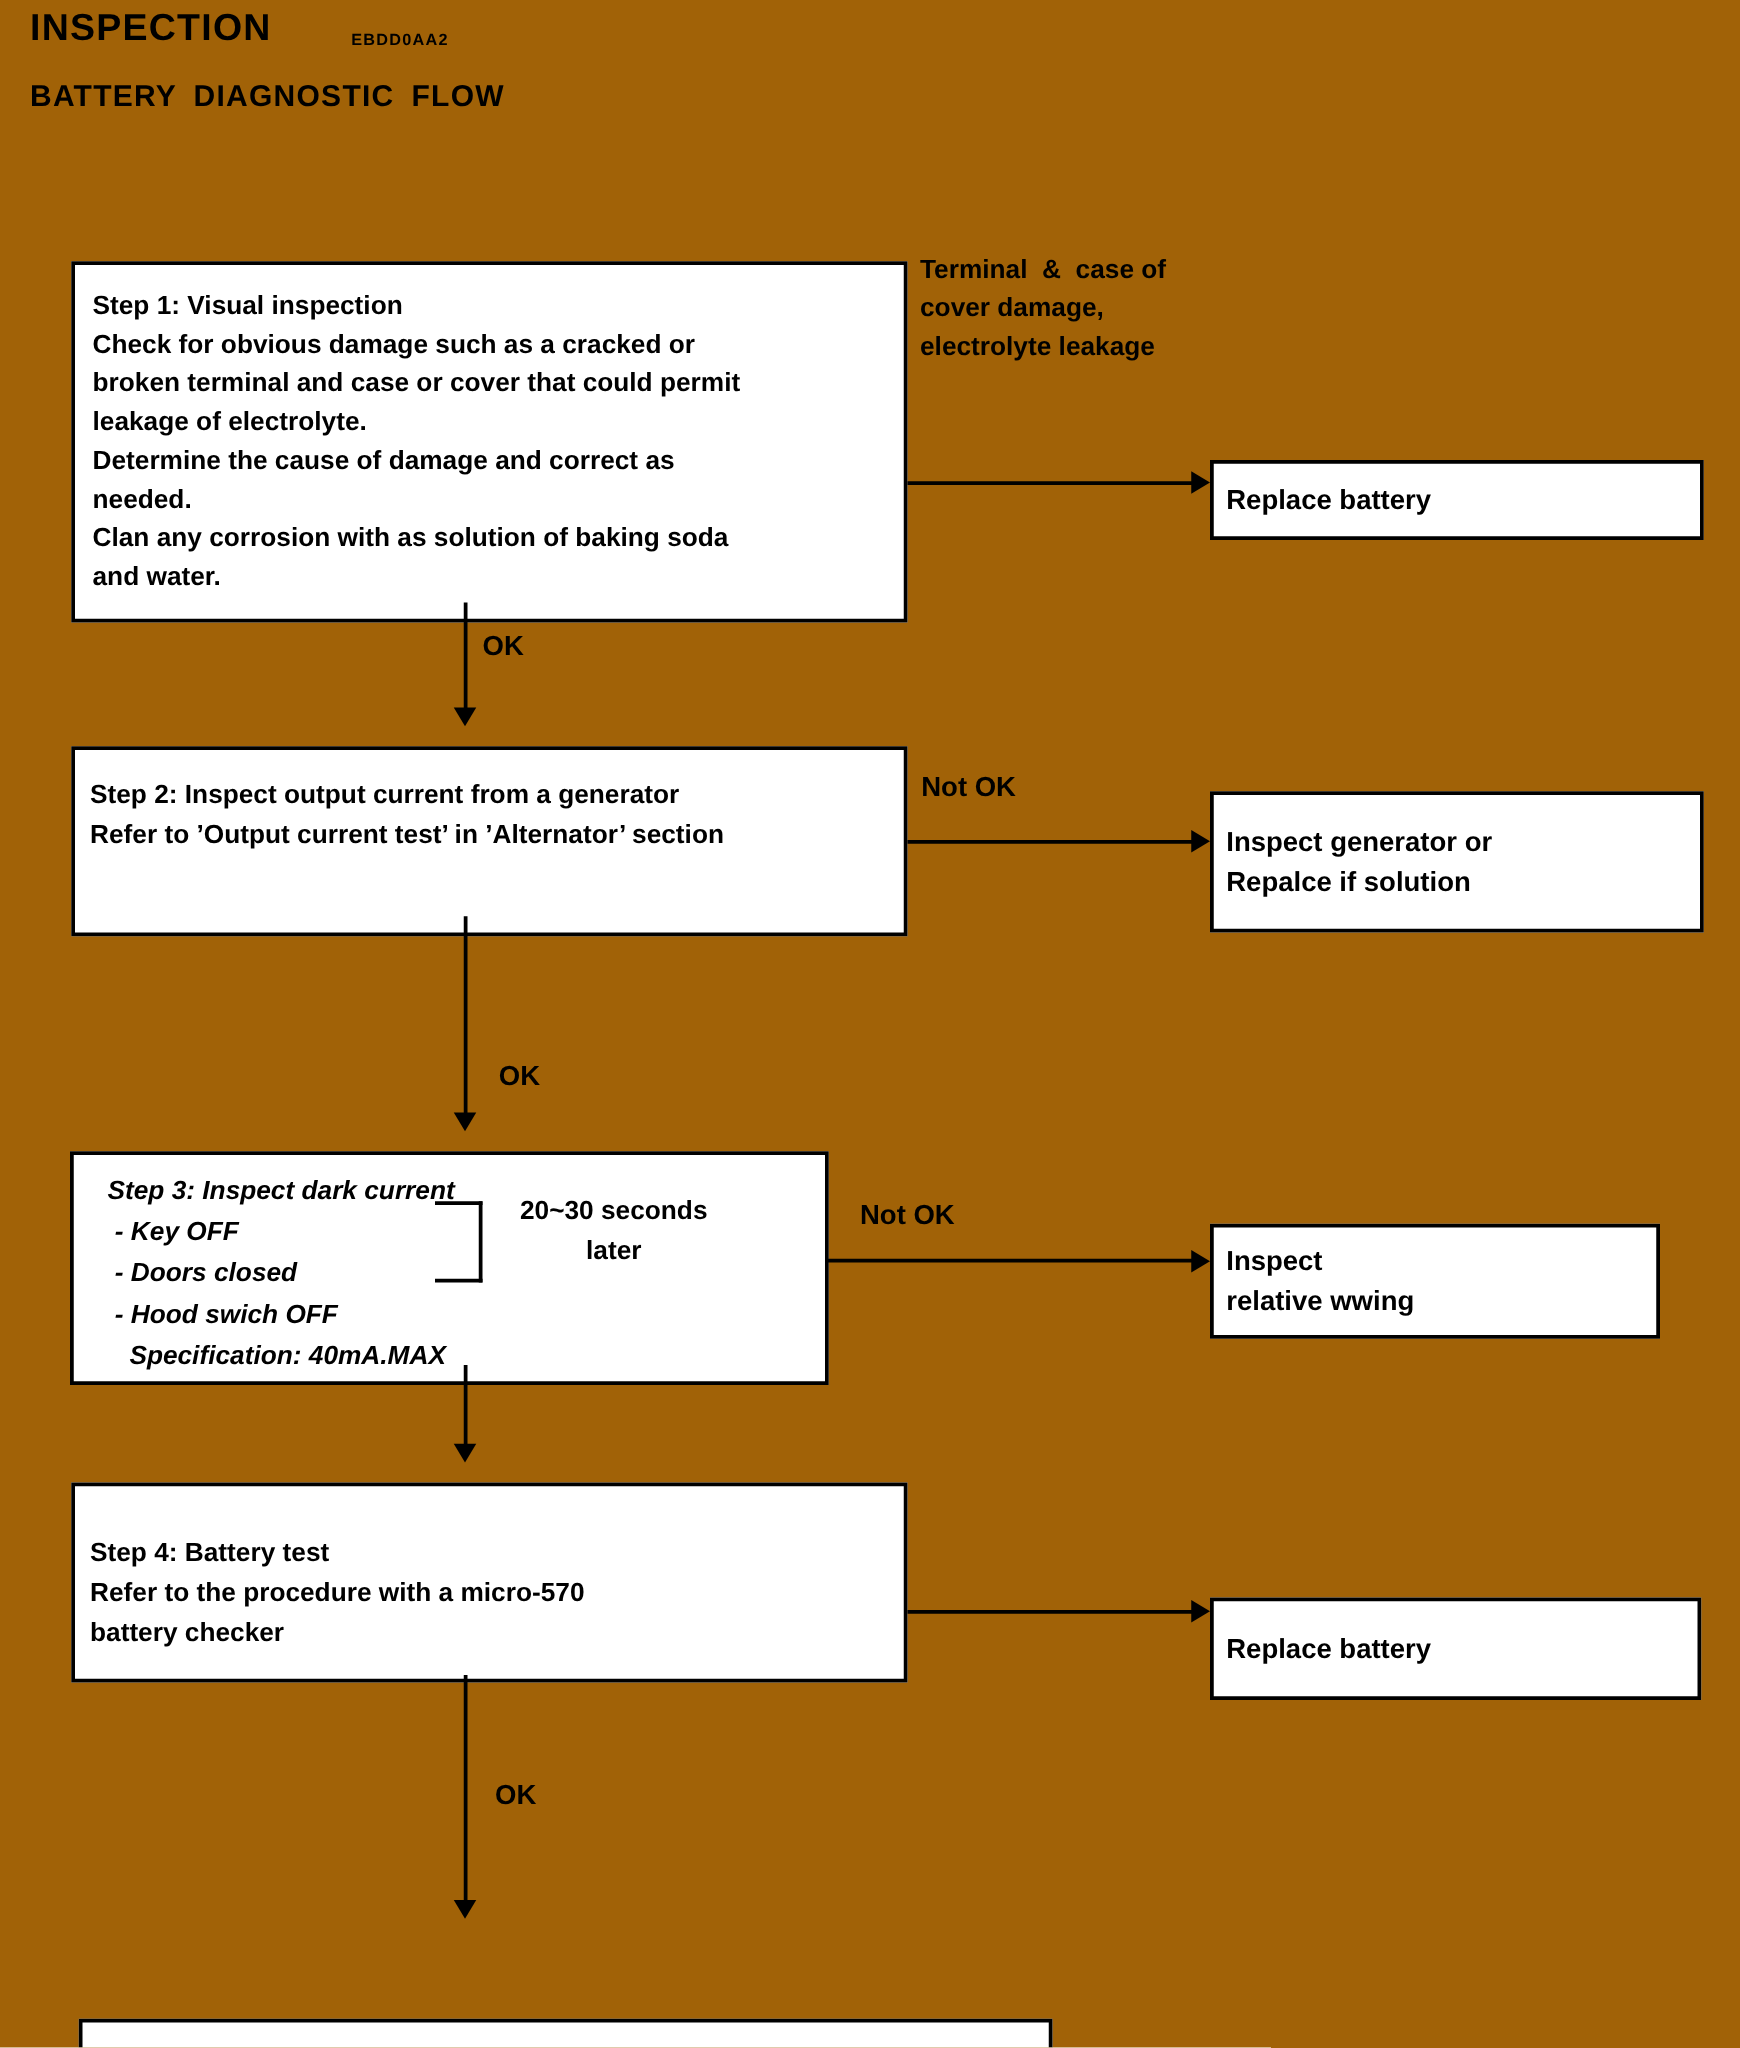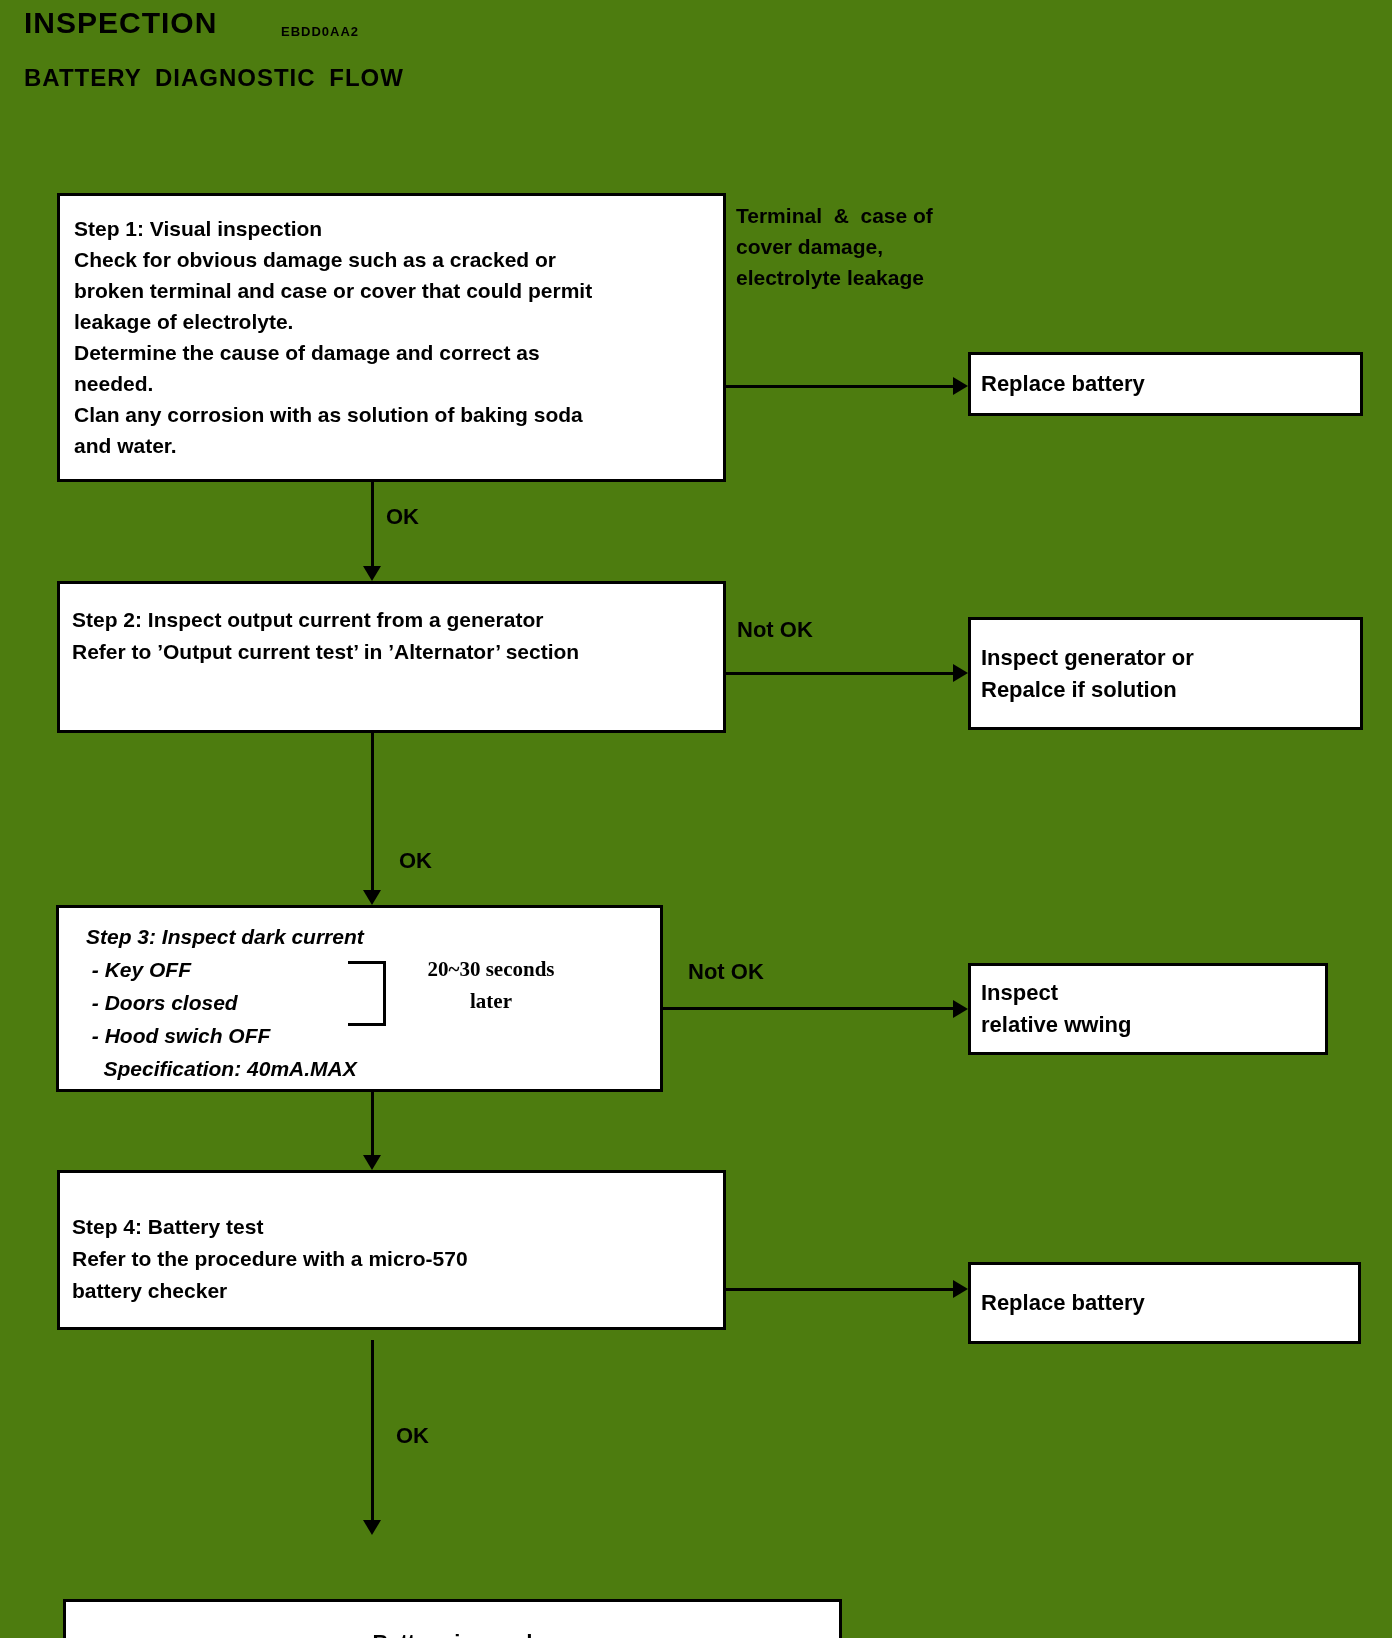--- a/index.html
+++ b/index.html
@@ -7,7 +7,7 @@
     position:relative;
     width:1392px;
     height:1638px;
-    background:#4d7c0f;
+    background:#a16207;
     color:#000000;
     font-family:"Liberation Sans", sans-serif;
     font-weight:700;

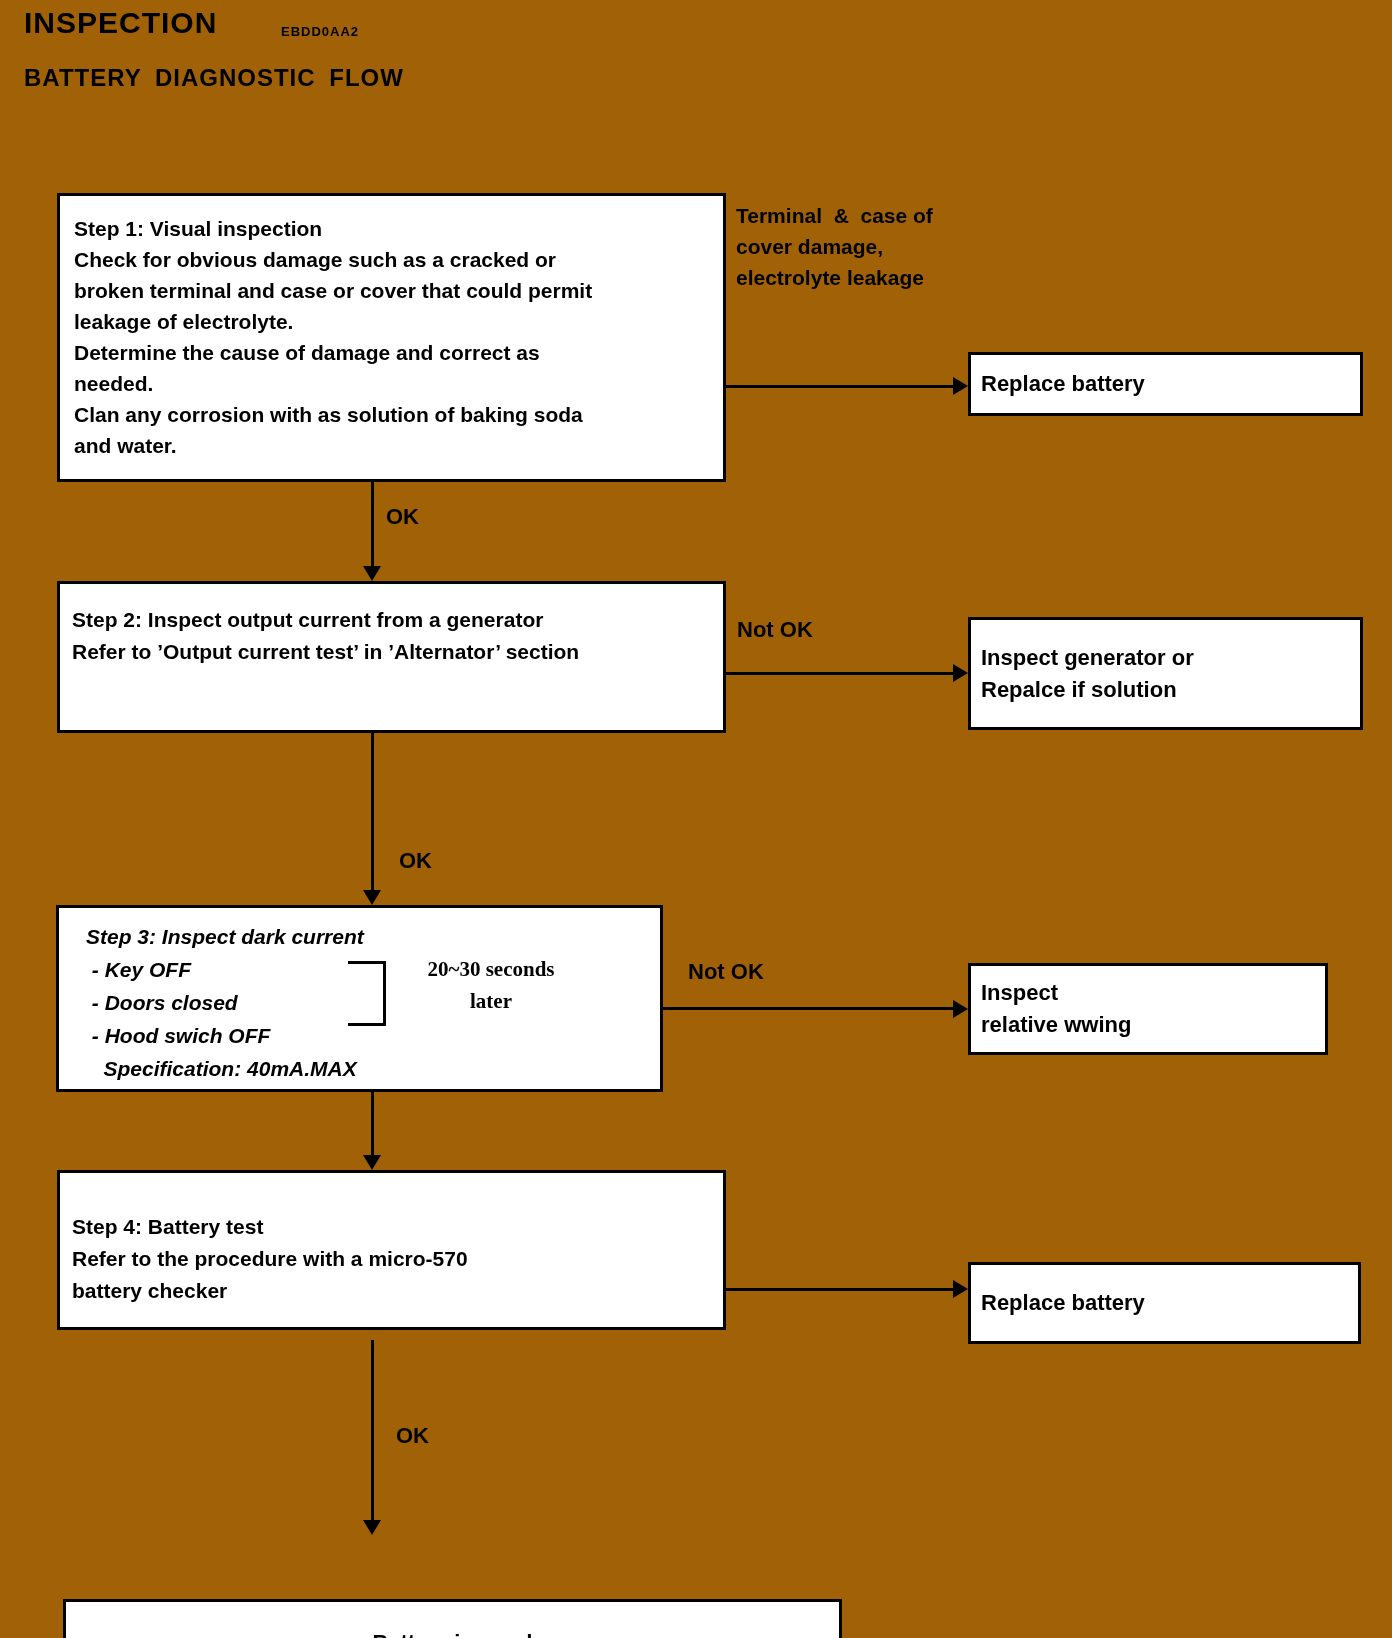--- a/index.html
+++ b/index.html
@@ -18,6 +18,7 @@
     border:3px solid #000;
     box-sizing:border-box;
     background:#fff;
+    margin-top:16px;
   }
   .pre{white-space:pre;}
   .step-text{font-size:21px;line-height:31px;}

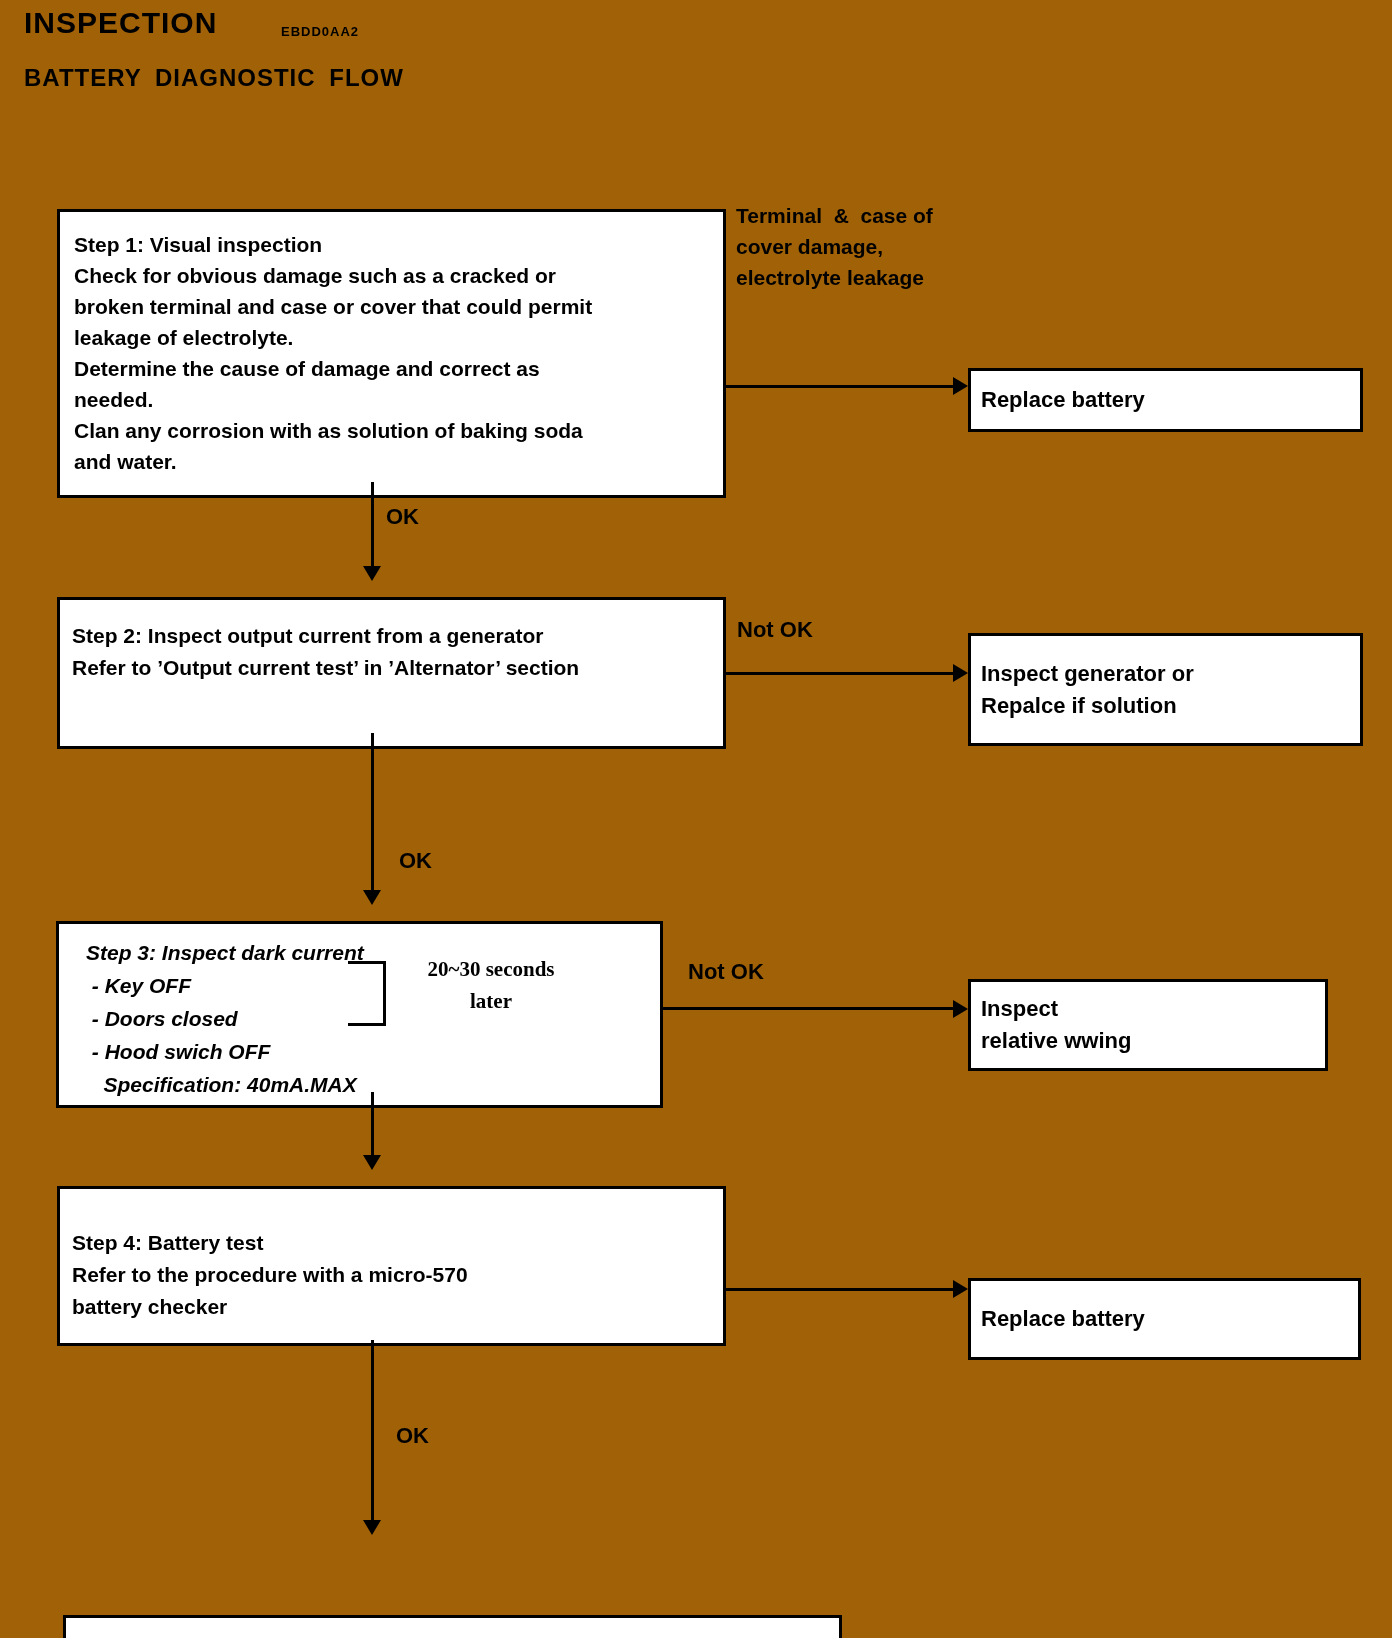--- a/index.html
+++ b/index.html
@@ -43,7 +43,7 @@
   .doc-code{position:absolute;left:242px;top:24px;font-size:13px;letter-spacing:1px;padding-left:39px;}
   .subtitle{position:absolute;left:24px;top:64px;font-size:24px;letter-spacing:1px;word-spacing:6px;}
   .side-note{position:absolute;left:736px;top:200px;font-size:21px;line-height:31px;}
-  .timing{position:absolute;left:396px;top:953px;width:190px;font-size:21px;line-height:32px;text-align:center;font-family:Liberation Serif, serif;}
+  .timing{position:absolute;left:396px;top:953px;width:190px;font-size:21px;line-height:32px;text-align:center;}
   .outcome-text{font-size:22px;line-height:32px;}
 </style>
 </head>

